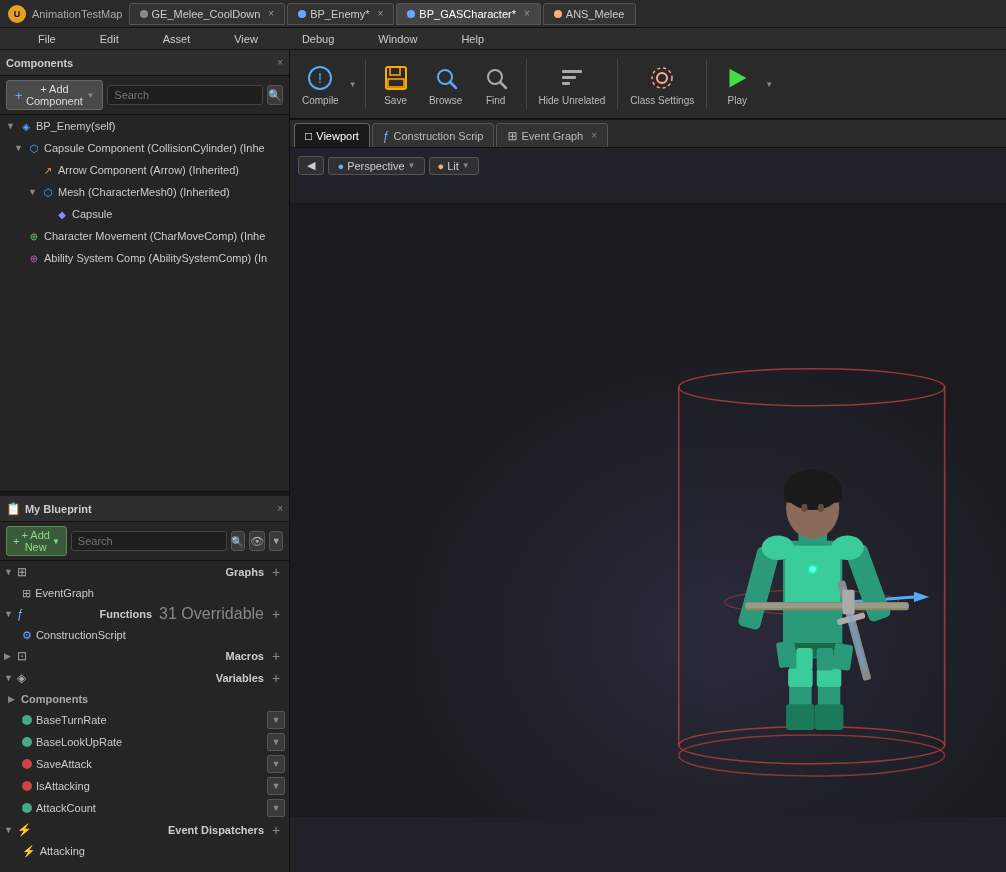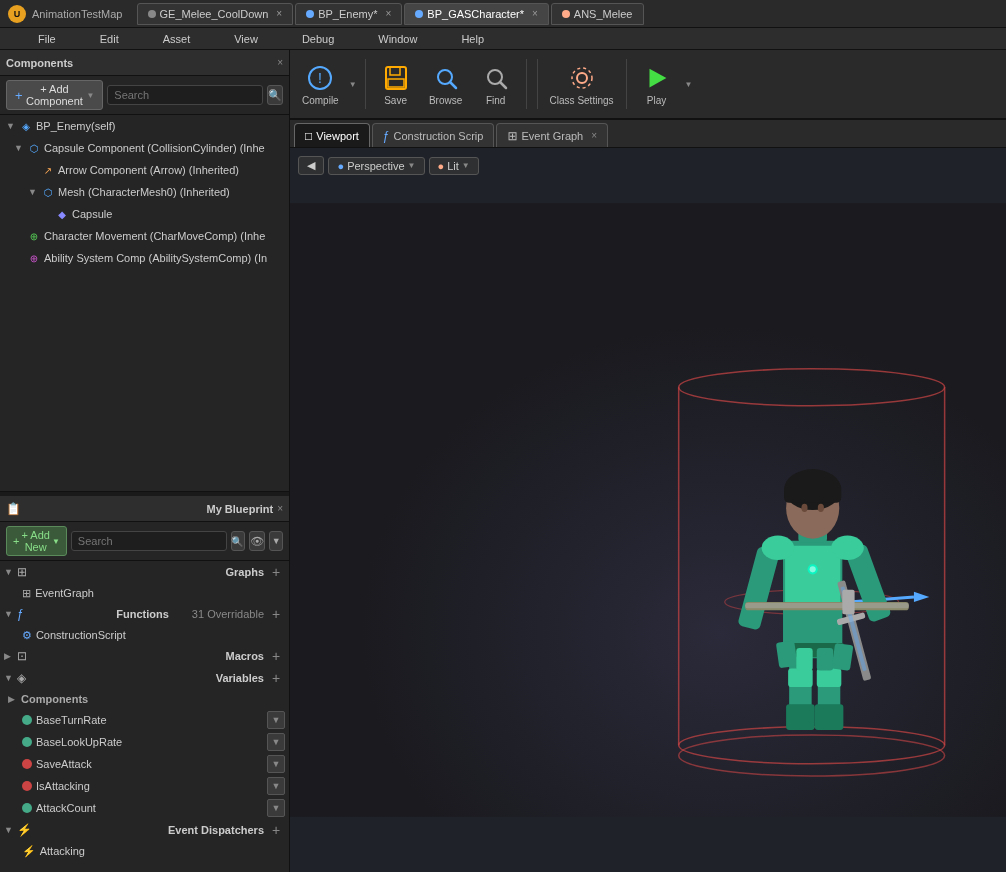--- a/index.html
+++ b/index.html
@@ -36,7 +36,6 @@
     }
     .title-bar .map-name {
       font-size: 11px; color: #aaa;
-      margin-right: 8px;
     }
     .tab-bar-top {
       display: flex; align-items: center; gap: 2px; flex: 1;

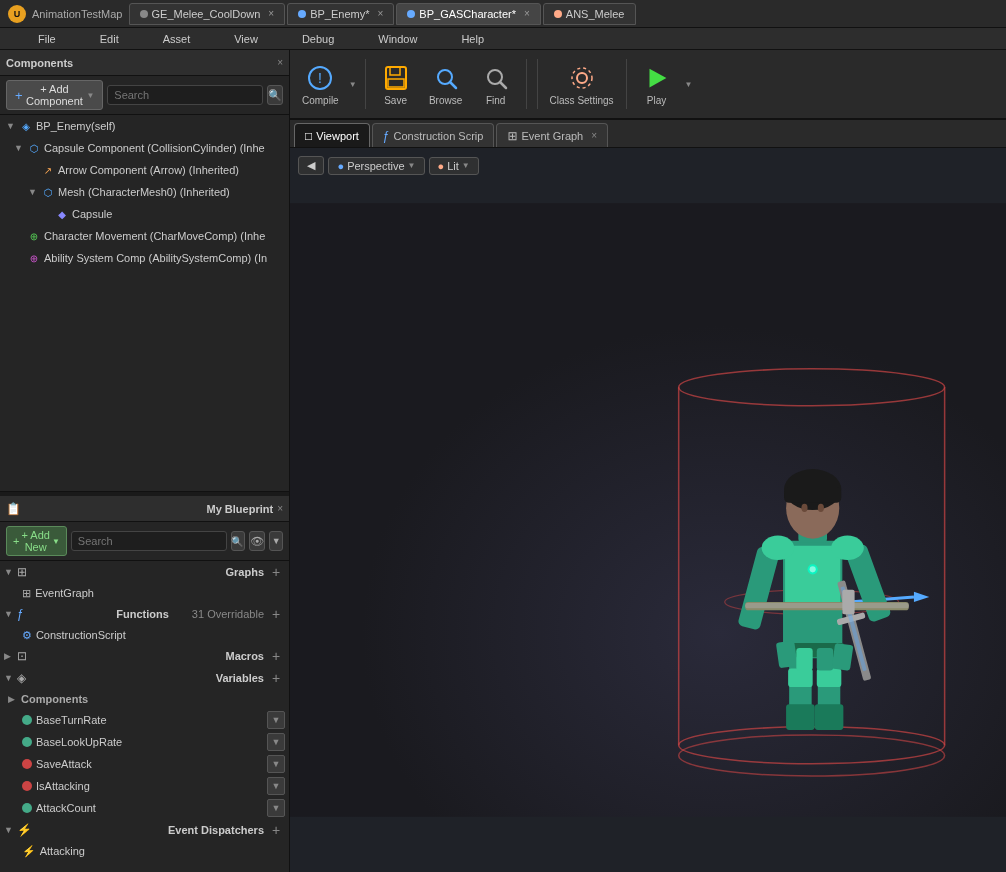--- a/index.html
+++ b/index.html
@@ -674,6 +674,16 @@
 
       <div class="tb-separator"></div>
 
+      <div class="toolbar-btn">
+        <div class="tb-icon hide-icon">
+          <svg width="28" height="28" viewBox="0 0 28 28">
+            <rect x="4" y="6" width="20" height="3" fill="#aaa" rx="1"></rect>
+            <rect x="4" y="12" width="14" height="3" fill="#aaa" rx="1"></rect>
+            <rect x="4" y="18" width="8" height="3" fill="#aaa" rx="1"></rect>
+          </svg>
+        </div>
+        <span class="tb-label">Hide Unrelated</span>
+      </div>
 
       <div class="tb-separator"></div>
 

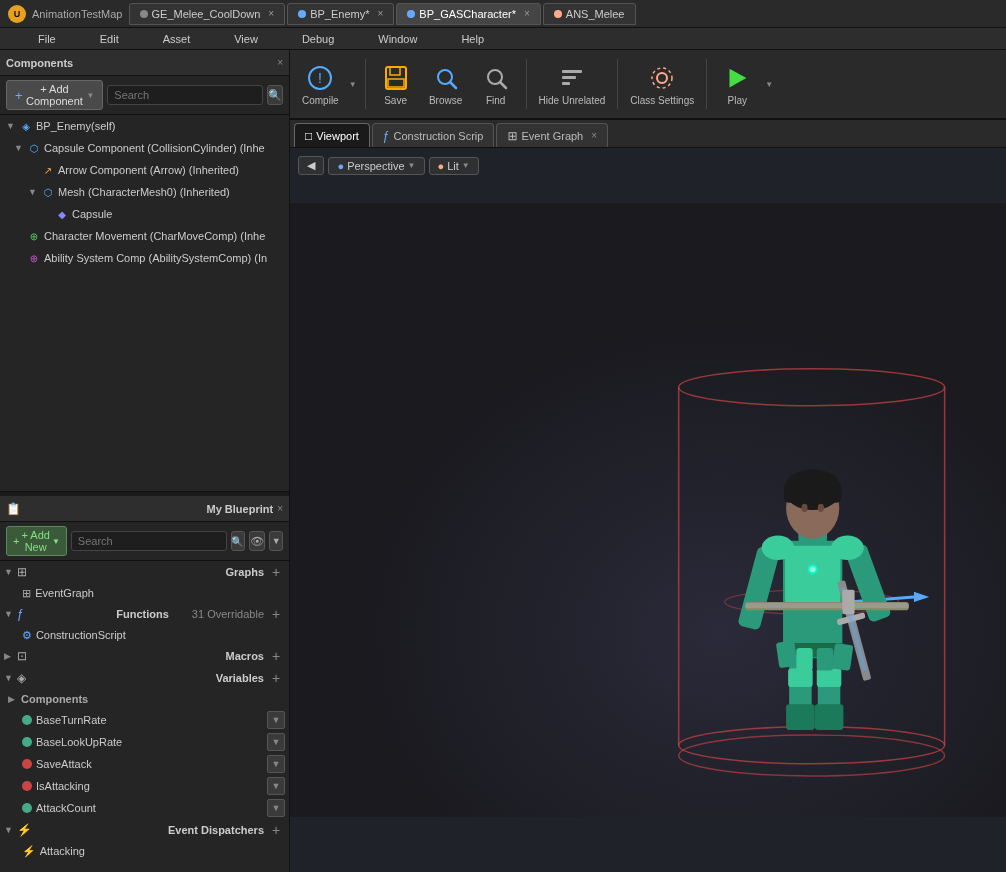--- a/index.html
+++ b/index.html
@@ -195,7 +195,7 @@
       flex-shrink: 0;
     }
     .bp-icon { font-size: 12px; color: #aaa; }
-    .bp-title { font-size: 11px; color: #ccc; font-weight: bold; flex: 1; text-align: right; }
+    .bp-title { font-size: 11px; color: #ccc; font-weight: bold; flex: 1; }
 
     .bp-toolbar {
       display: flex; align-items: center; gap: 4px;

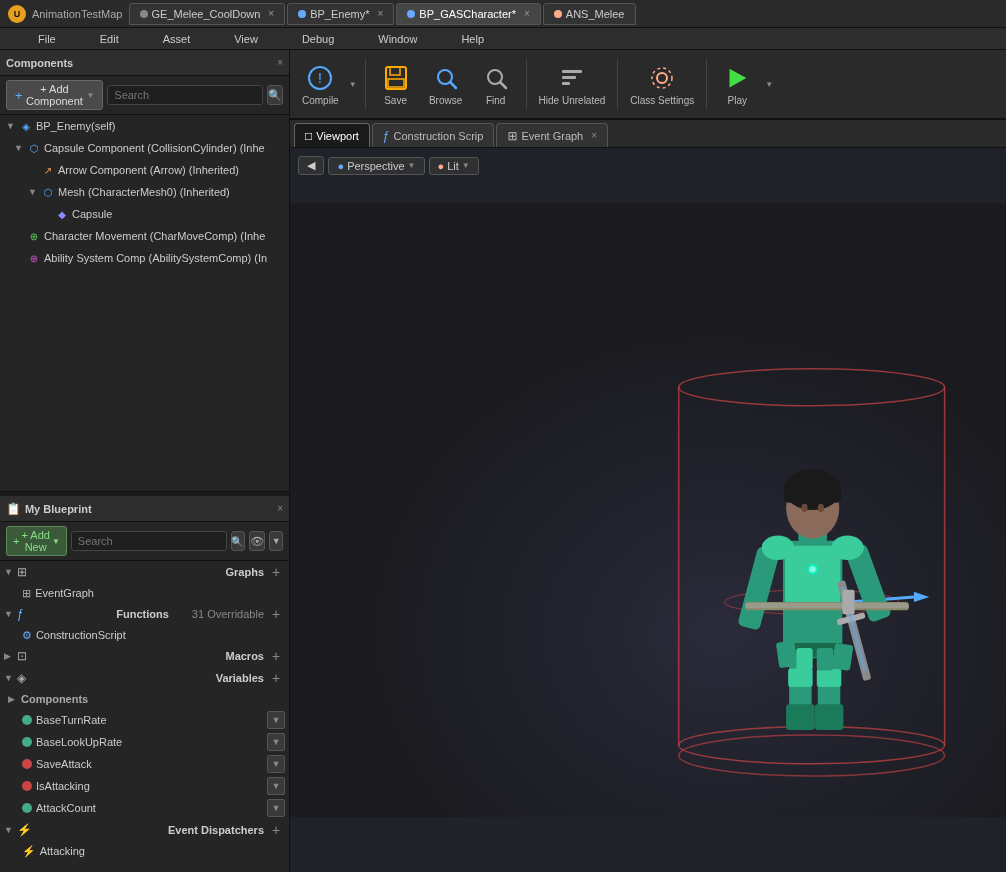--- a/index.html
+++ b/index.html
@@ -415,7 +415,7 @@
     ::-webkit-scrollbar-track { background: #1a1a1a; }
     ::-webkit-scrollbar-thumb { background: #444; border-radius: 3px; }
 
-    .functions-label { font-size: 11px; color: #888; margin-left: 20px; }
+    .functions-label { font-size: 16px; color: #888; margin-left: 4px; }
   </style>
 </head>
 <body>

